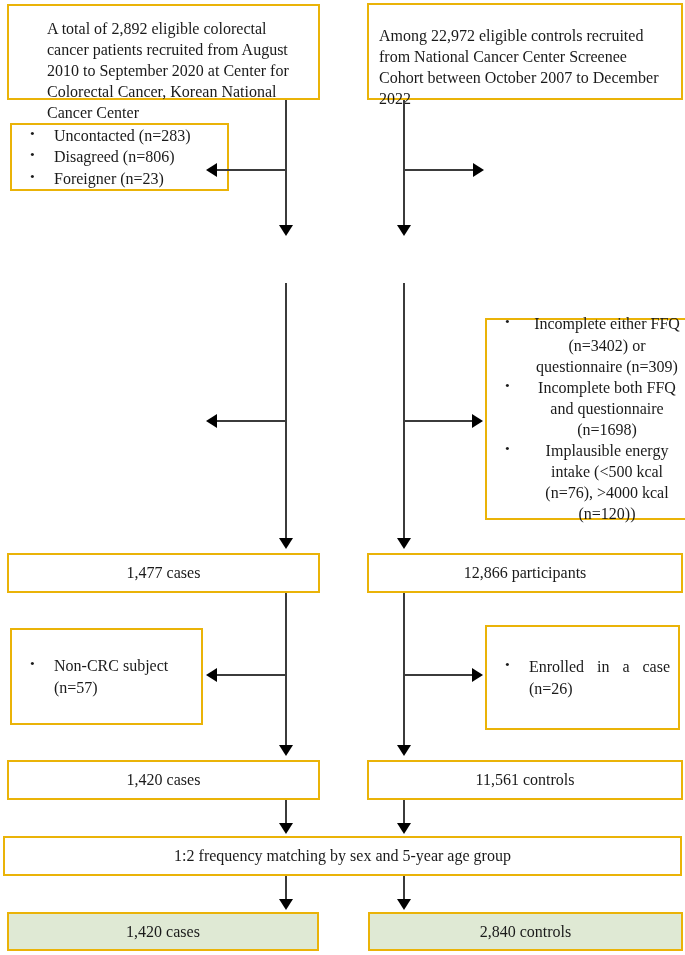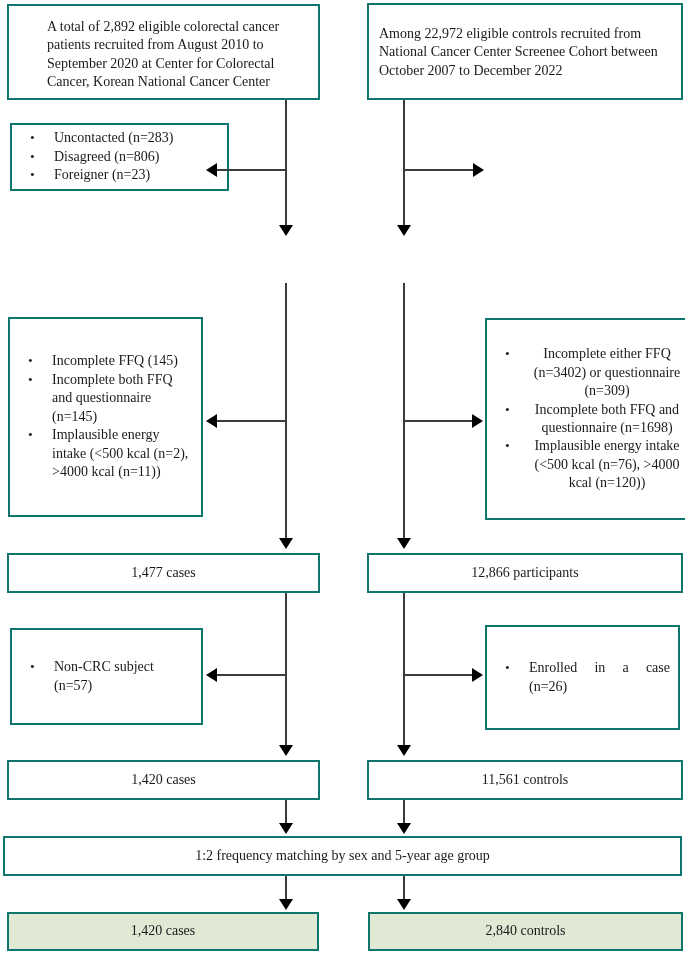--- a/index.html
+++ b/index.html
@@ -9,8 +9,8 @@
     color:#1a1a1a;overflow:hidden;
   }
   .box{
-    position:absolute;background:#ffffff;border:2px solid #0f766e;
-    box-sizing:border-box;font-size:14px;line-height:1.32;
+    position:absolute;background:#ffffff;border:2px solid #eab308;
+    box-sizing:border-box;font-size:16px;line-height:1.32;
   }
   .box.center{
     display:flex;align-items:center;justify-content:center;text-align:center;

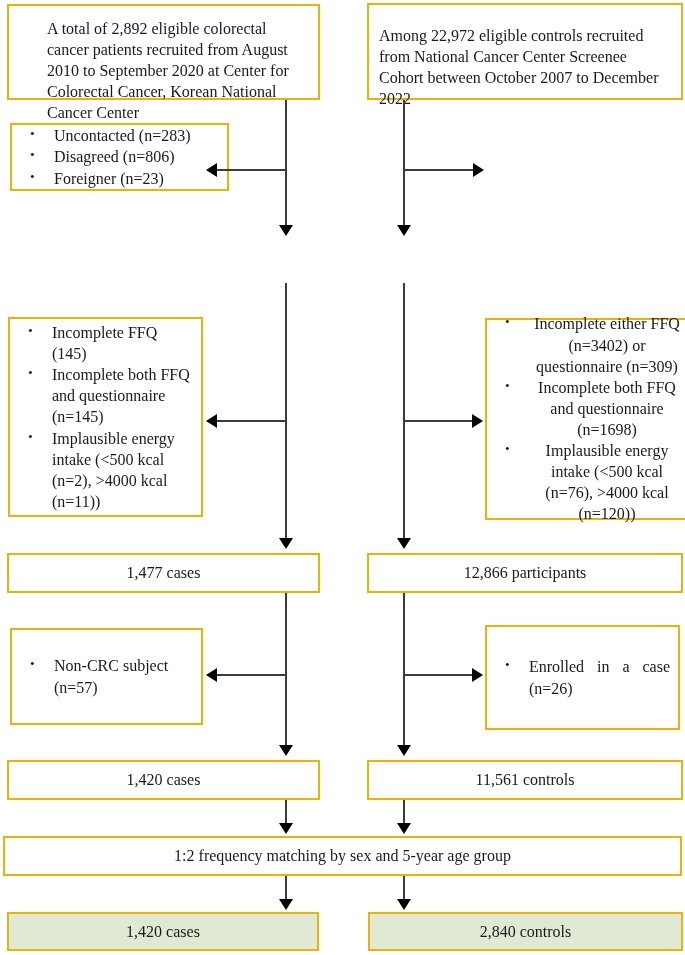--- a/index.html
+++ b/index.html
@@ -57,13 +57,6 @@
 
 
 
-  <div class="box excl" style="left:8px;top:317px;width:195px;height:200px;">
-    <ul class="blist">
-      <li>Incomplete FFQ (145)</li>
-      <li>Incomplete both FFQ and questionnaire (n=145)</li>
-      <li>Implausible energy intake (&lt;500 kcal (n=2), &gt;4000 kcal (n=11))</li>
-    </ul>
-  </div>
 
   <div class="box excl" style="left:485px;top:318px;width:210px;height:202px;text-align:center;">
     <ul class="blist">

